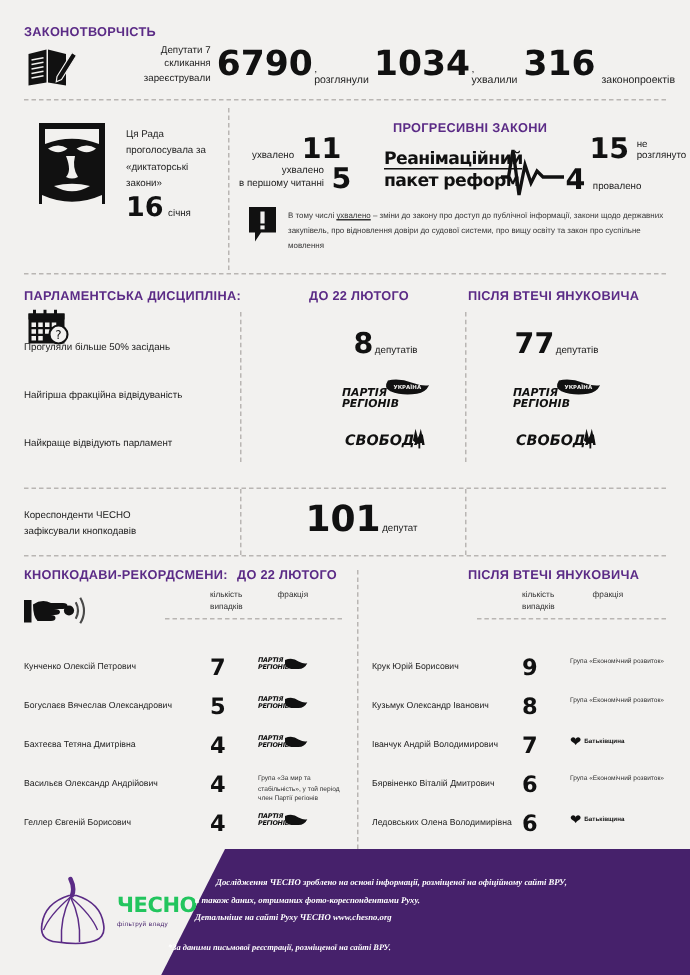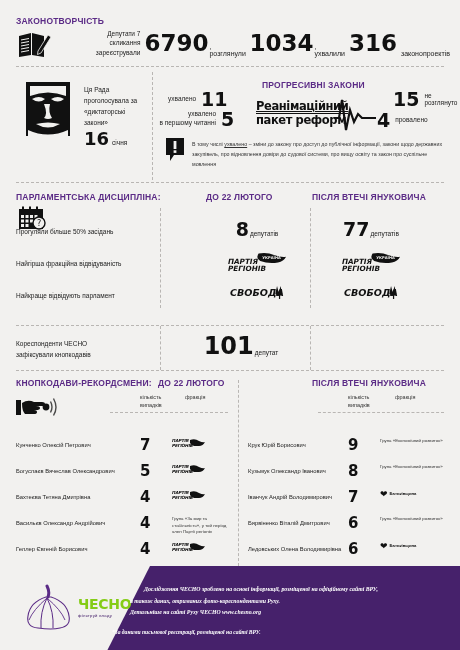--- a/index.html
+++ b/index.html
@@ -62,7 +62,7 @@
   #prog-title { position: absolute; left: 262px; top: 12px; }
 
   #rpr-block { position: absolute; left: 168px; top: 22px; width: 290px; height: 48px; }
-  .stat-l { position: absolute; display: flex; align-items: center; }
+  .stat-l { position: absolute; display: flex; align-items: flex-end; }
   .stat-l .lbl { font-size: 6.5px; color: #222; text-align: right; padding-bottom: 2px; }
   .stat-l .n { font-size: 19px; margin-left: 5px; }
   #st-a { left: 0px; top: 0px; }

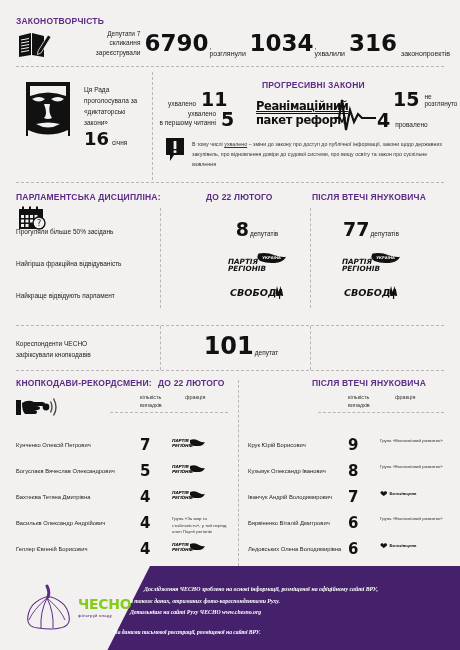--- a/index.html
+++ b/index.html
@@ -81,7 +81,7 @@
     letter-spacing: -0.4px; line-height: 1.05;
     font-family: "DejaVu Sans", sans-serif;
   }
-  #rpr-logo .l1 { border-bottom: 1.5px solid #111; display:inline-block; padding-bottom:1px;text-decoration:underline;}
+  #rpr-logo .l1 { border-bottom: 1.5px solid #111; display:inline-block; padding-bottom:1px;}
   #rpr-logo .pulse { position: absolute; left: 78px; top: 0px; }
 
   #note { position: absolute; left: 192px; top: 72px; width: 258px; }

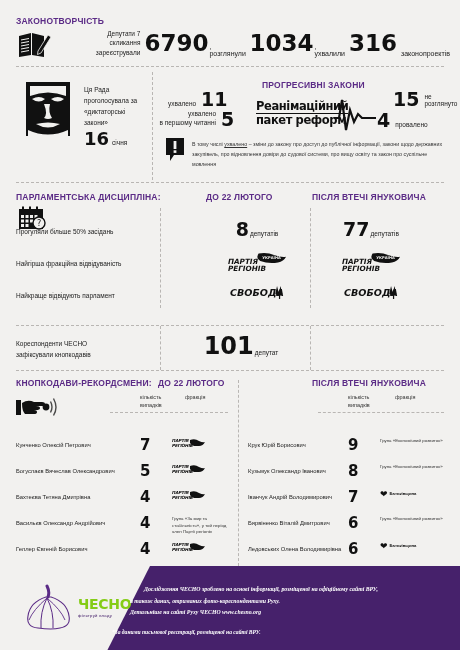--- a/index.html
+++ b/index.html
@@ -168,7 +168,7 @@
   }
   #logo-wrap { position: absolute; left: 20px; top: 18px; width: 110px; height: 48px; }
   #logo-text { position: absolute; left: 58px; top: 12px; }
-  #logo-text .big { font-size: 14px; font-weight: bold; color: #84cc16;
+  #logo-text .big { font-size: 14px; font-weight: bold; color: #22c55e;
                     font-family: "DejaVu Sans", sans-serif; letter-spacing: -0.3px;}
   #logo-text .small { font-size: 4.2px; color: #46216b; letter-spacing: 0.3px; margin-top: 1px; }
   #foot-txt { position: absolute; left: 130px; top: 18px; width: 310px; }

